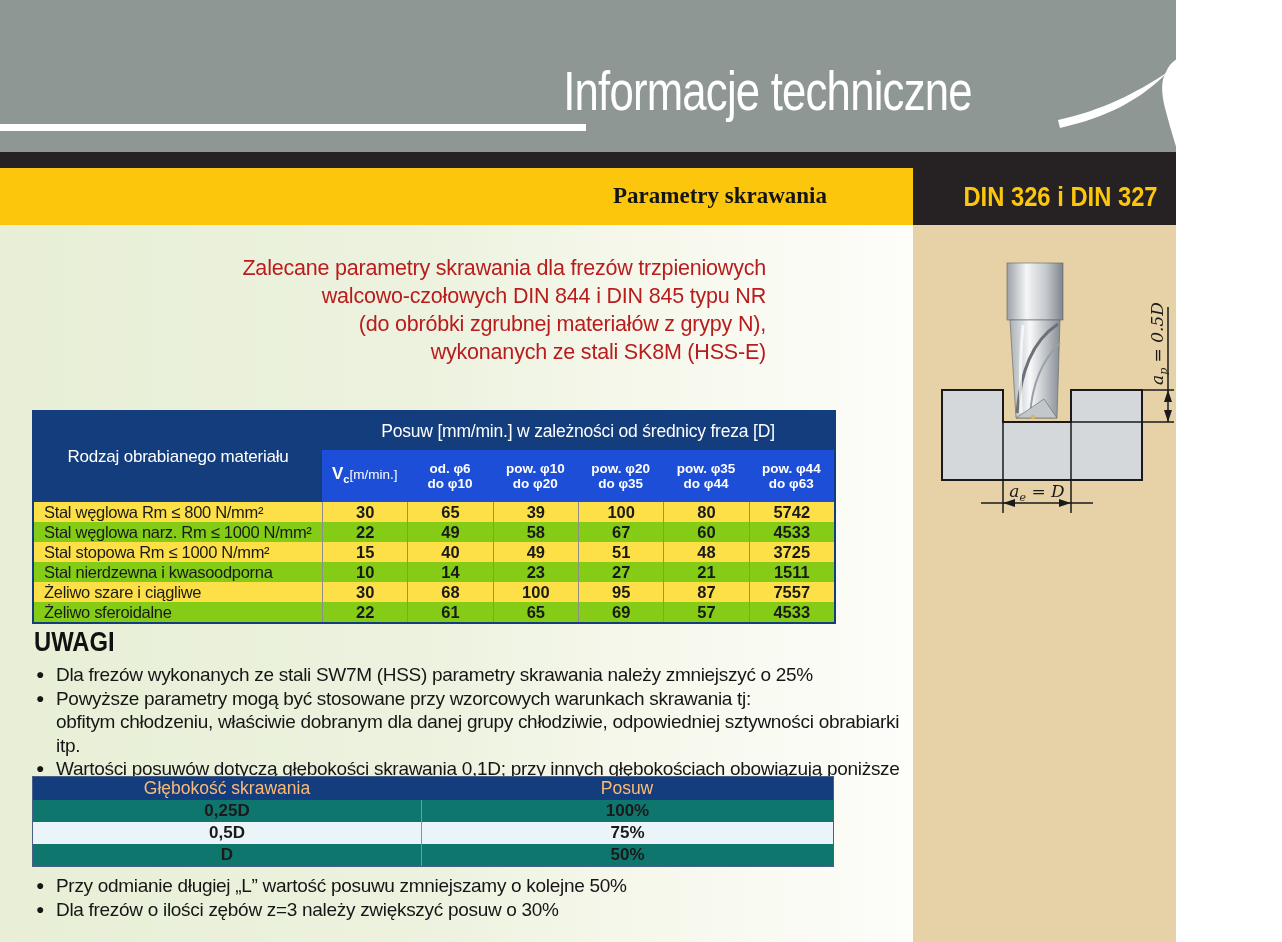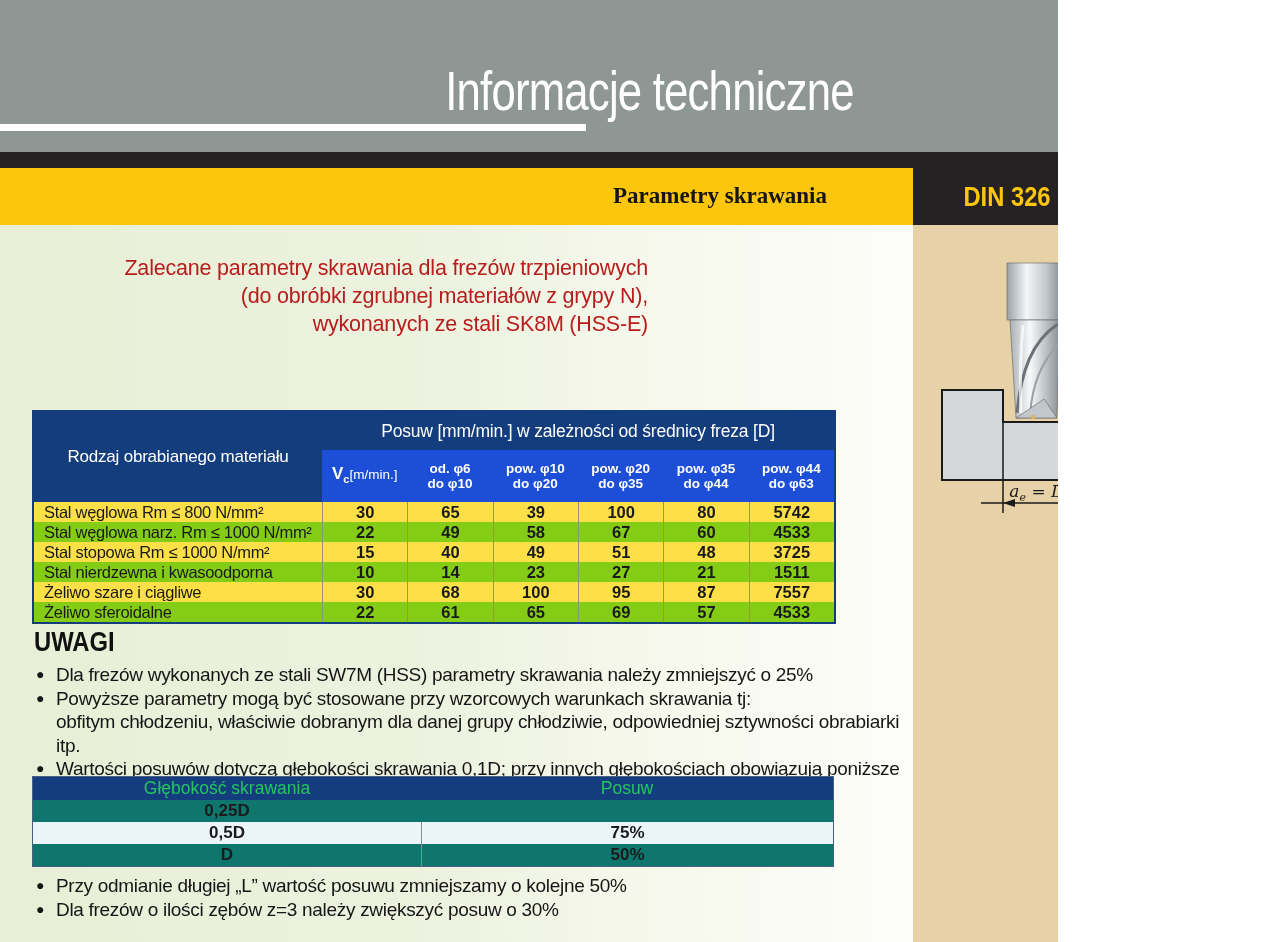--- a/index.html
+++ b/index.html
@@ -3,7 +3,7 @@
 <meta charset="utf-8">
 <style>
   html,body{margin:0;padding:0;background:#ffffff;}
-  #page{position:relative;width:1058px;height:942px;overflow:hidden;background:#ffffff;
+  #page{position:relative;width:1176px;height:942px;overflow:hidden;background:#ffffff;
         font-family:"Liberation Sans",sans-serif;color:#1c1c1c;}
 
   

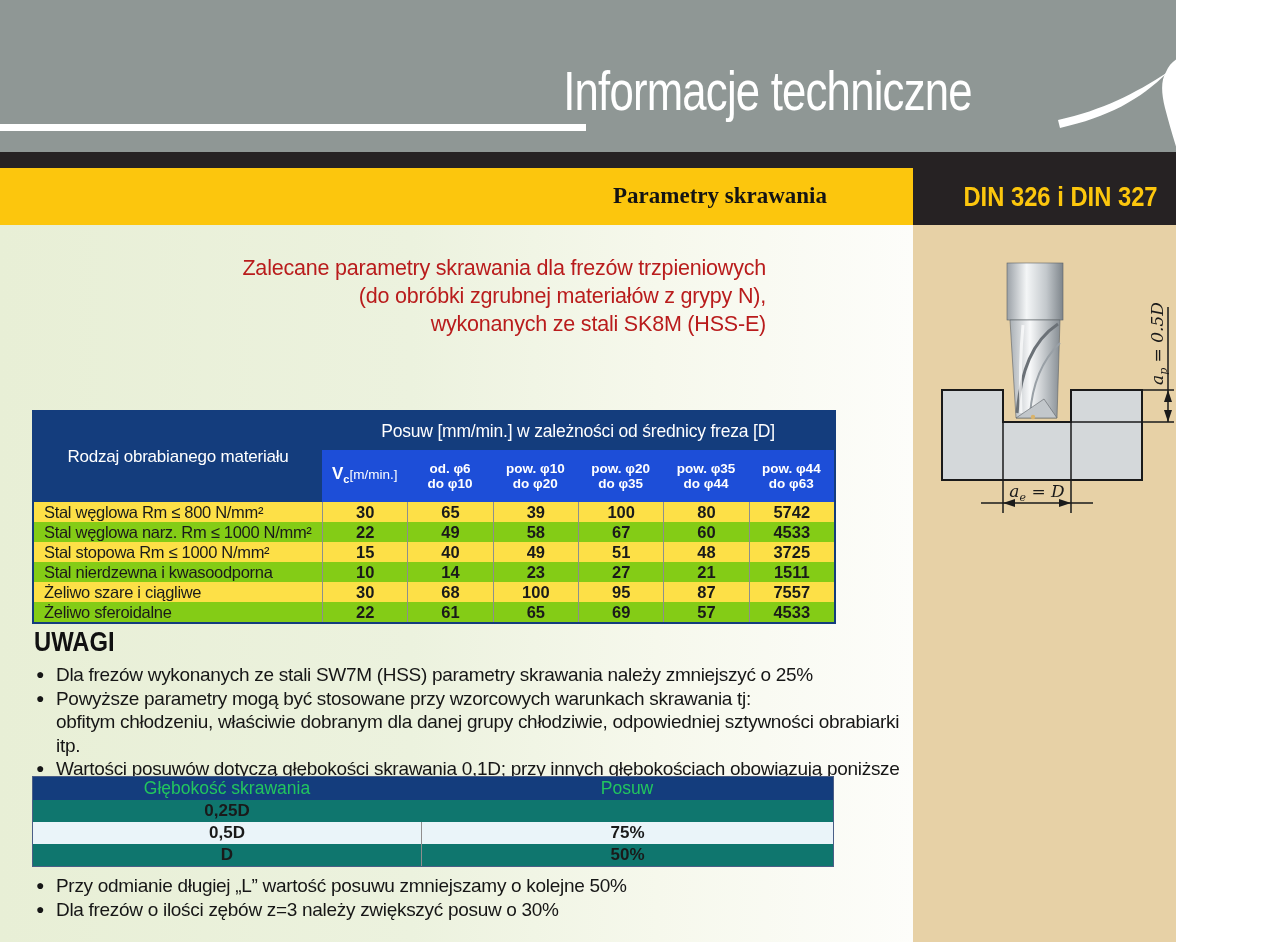--- a/index.html
+++ b/index.html
@@ -105,6 +105,7 @@
 
   <div class="intro">
     <div>Zalecane parametry skrawania dla frezów trzpieniowych</div>
+    <div>walcowo-czołowych DIN 844 i DIN 845 typu NR</div>
     <div>(do obróbki zgrubnej materiałów z grypy N),</div>
     <div>wykonanych ze stali SK8M (HSS-E)</div>
   </div>

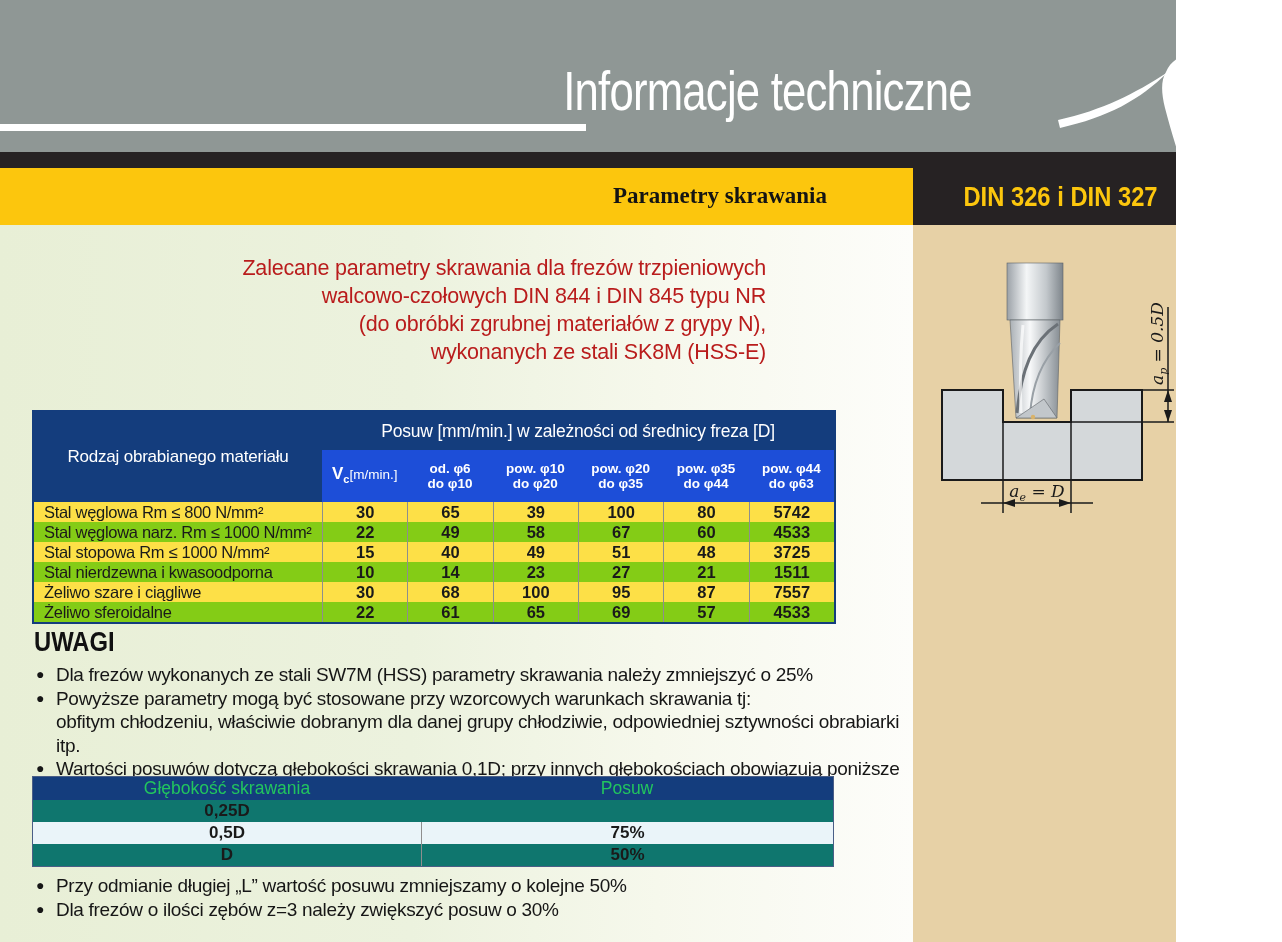--- a/index.html
+++ b/index.html
@@ -59,7 +59,7 @@
 
   
   .t2{position:absolute;left:32px;top:776px;width:800px;border:1px solid #4a5e86;background:#fff;}
-  .t2-head{display:flex;height:23px;line-height:23px;background:#143d7d;color:#22c55e;font-size:17.5px;}
+  .t2-head{display:flex;height:23px;line-height:23px;background:#143d7d;color:#fdba74;font-size:17.5px;}
   .t2-h1{width:388px;text-align:center;}
   .t2-h2{flex:1;text-align:center;}
   .t2-row{display:flex;height:22px;line-height:22px;font-size:17px;font-weight:700;color:#1a1a1a;}

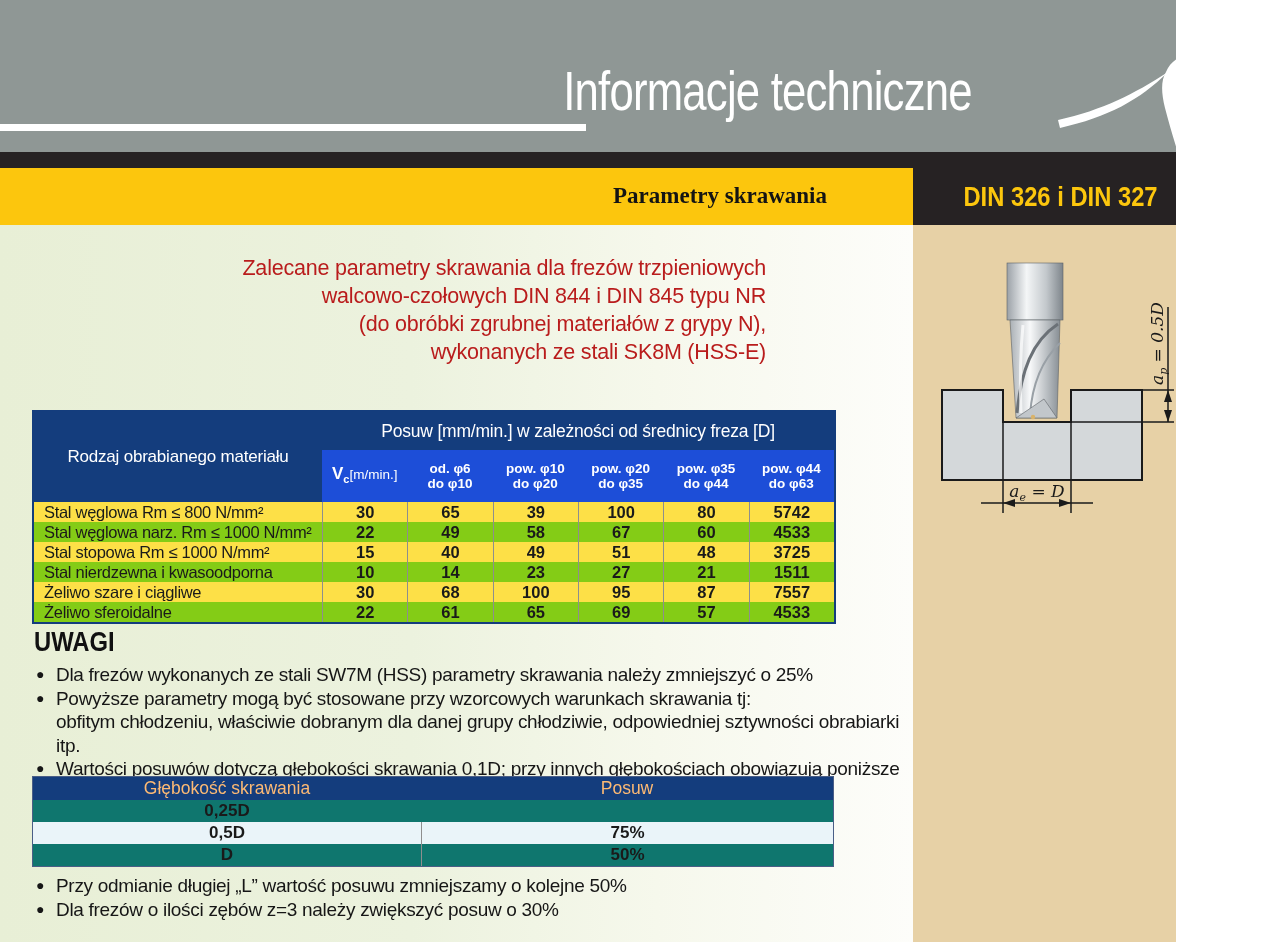--- a/index.html
+++ b/index.html
@@ -225,6 +225,7 @@
     </div>
     <div class="t2-row tan">
       <div class="t2-c1">0,25D</div>
+      <div class="t2-c2">100%</div>
     </div>
     <div class="t2-row lt">
       <div class="t2-c1">0,5D</div>

